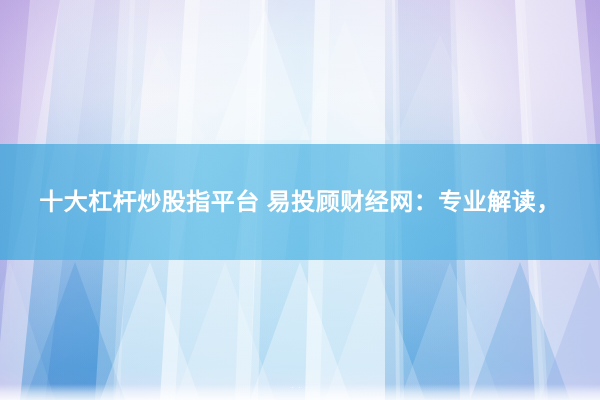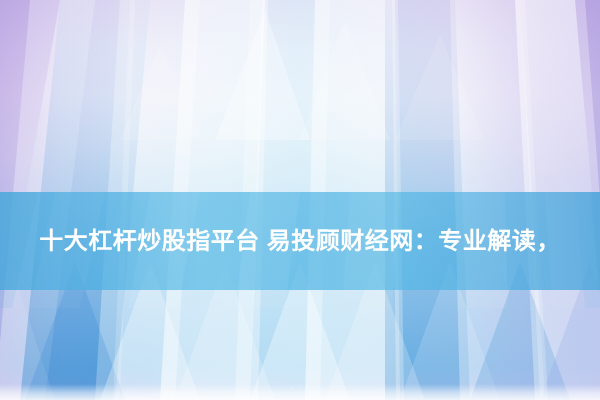--- a/index.html
+++ b/index.html
@@ -87,7 +87,7 @@
     left: 0;
     right: 0;
     top: 144px;
-    height: 98px;
+    height: 116px;
     background: linear-gradient(90deg,
         rgba(70,168,220,0.80) 0%,
         rgba(78,176,226,0.74) 18%,
@@ -100,7 +100,6 @@
     flex-direction: column;
     align-items: center;
     justify-content: center;
-    margin-top: 48px;
   }
 
   .headline-band .band-streaks {

